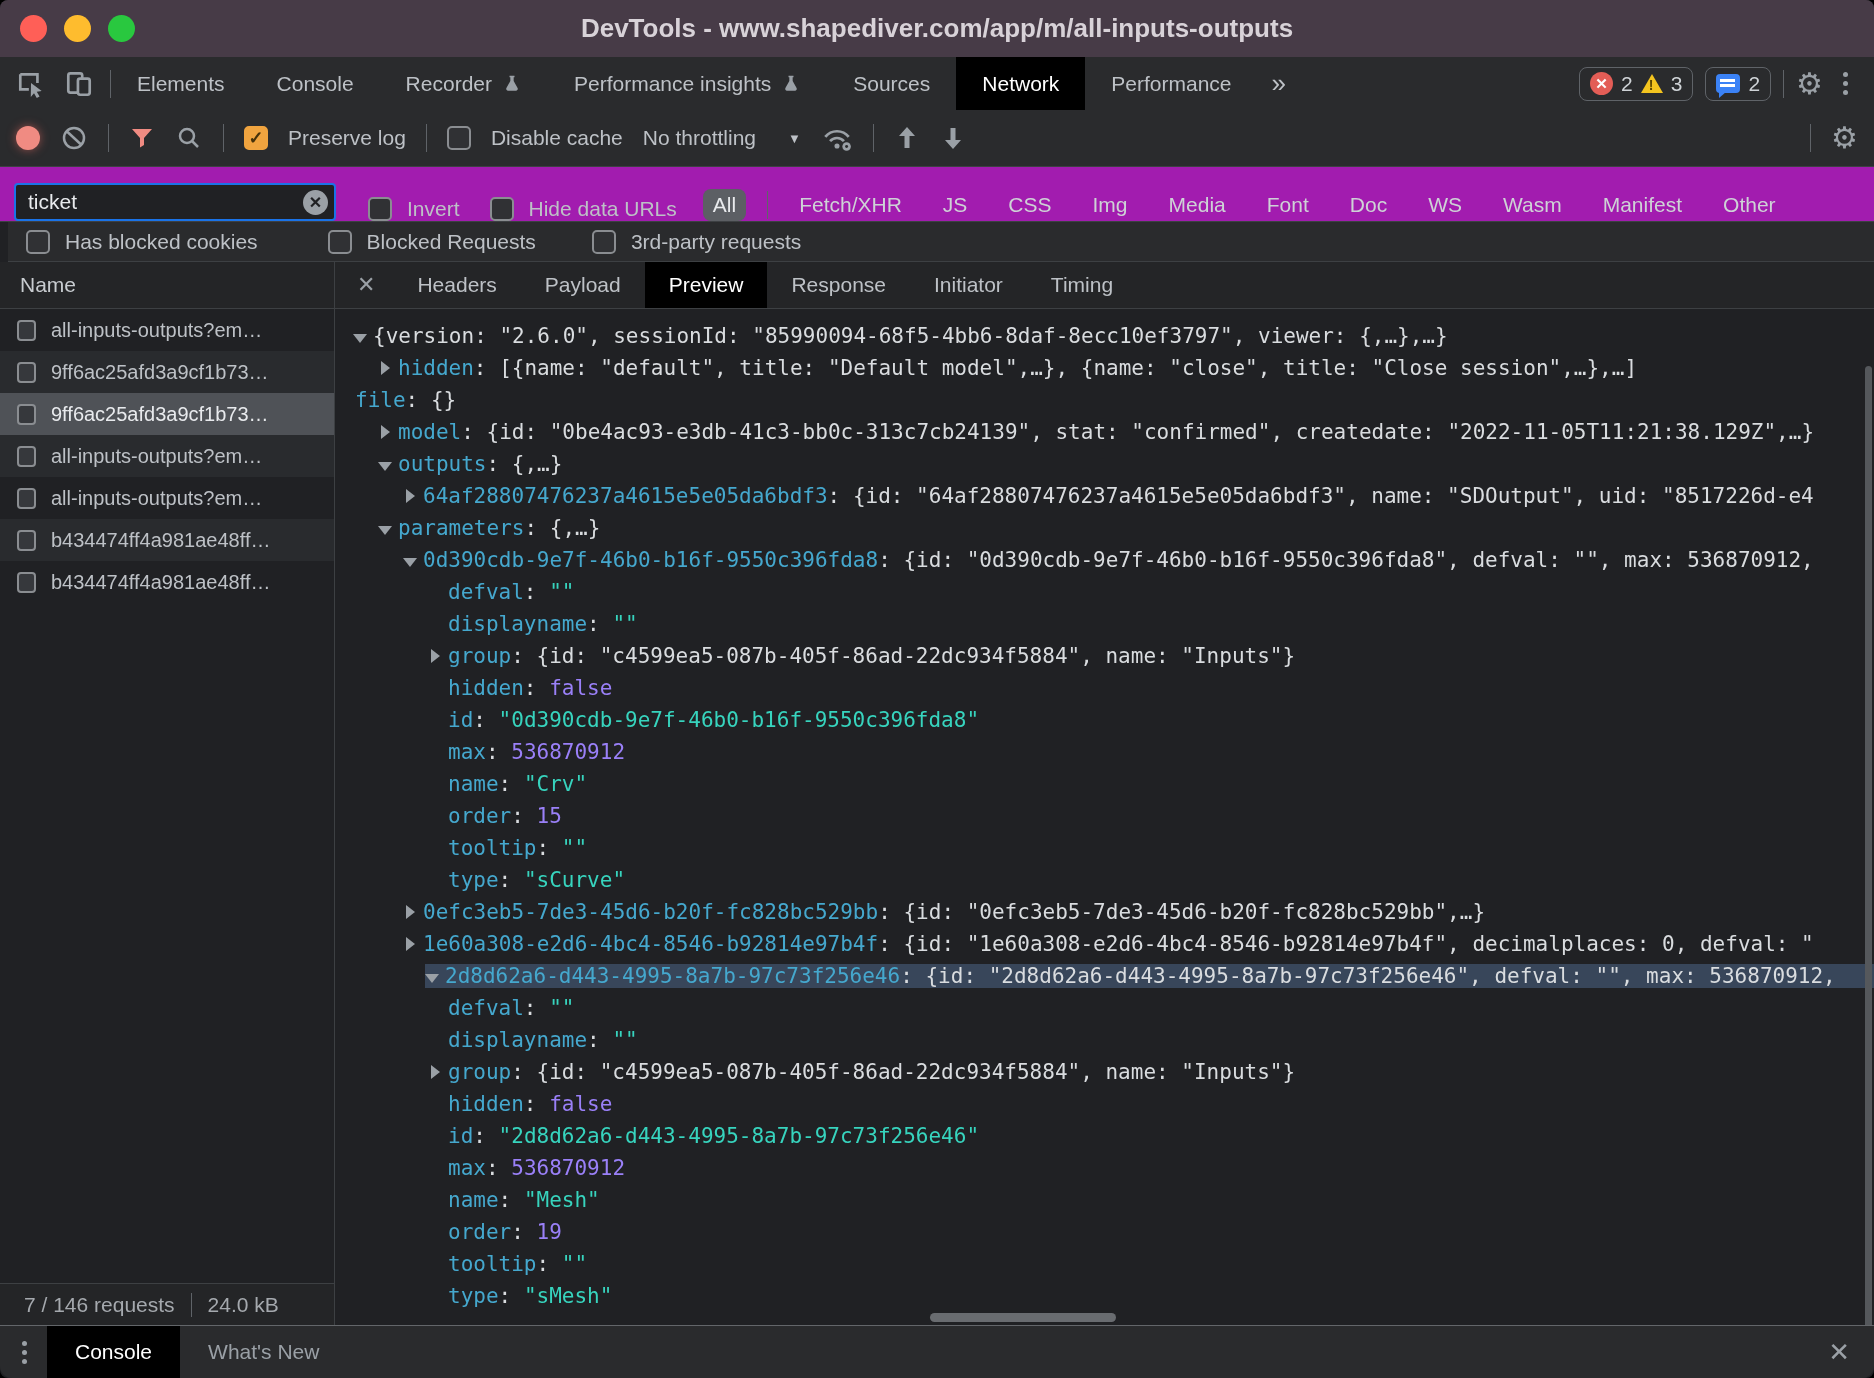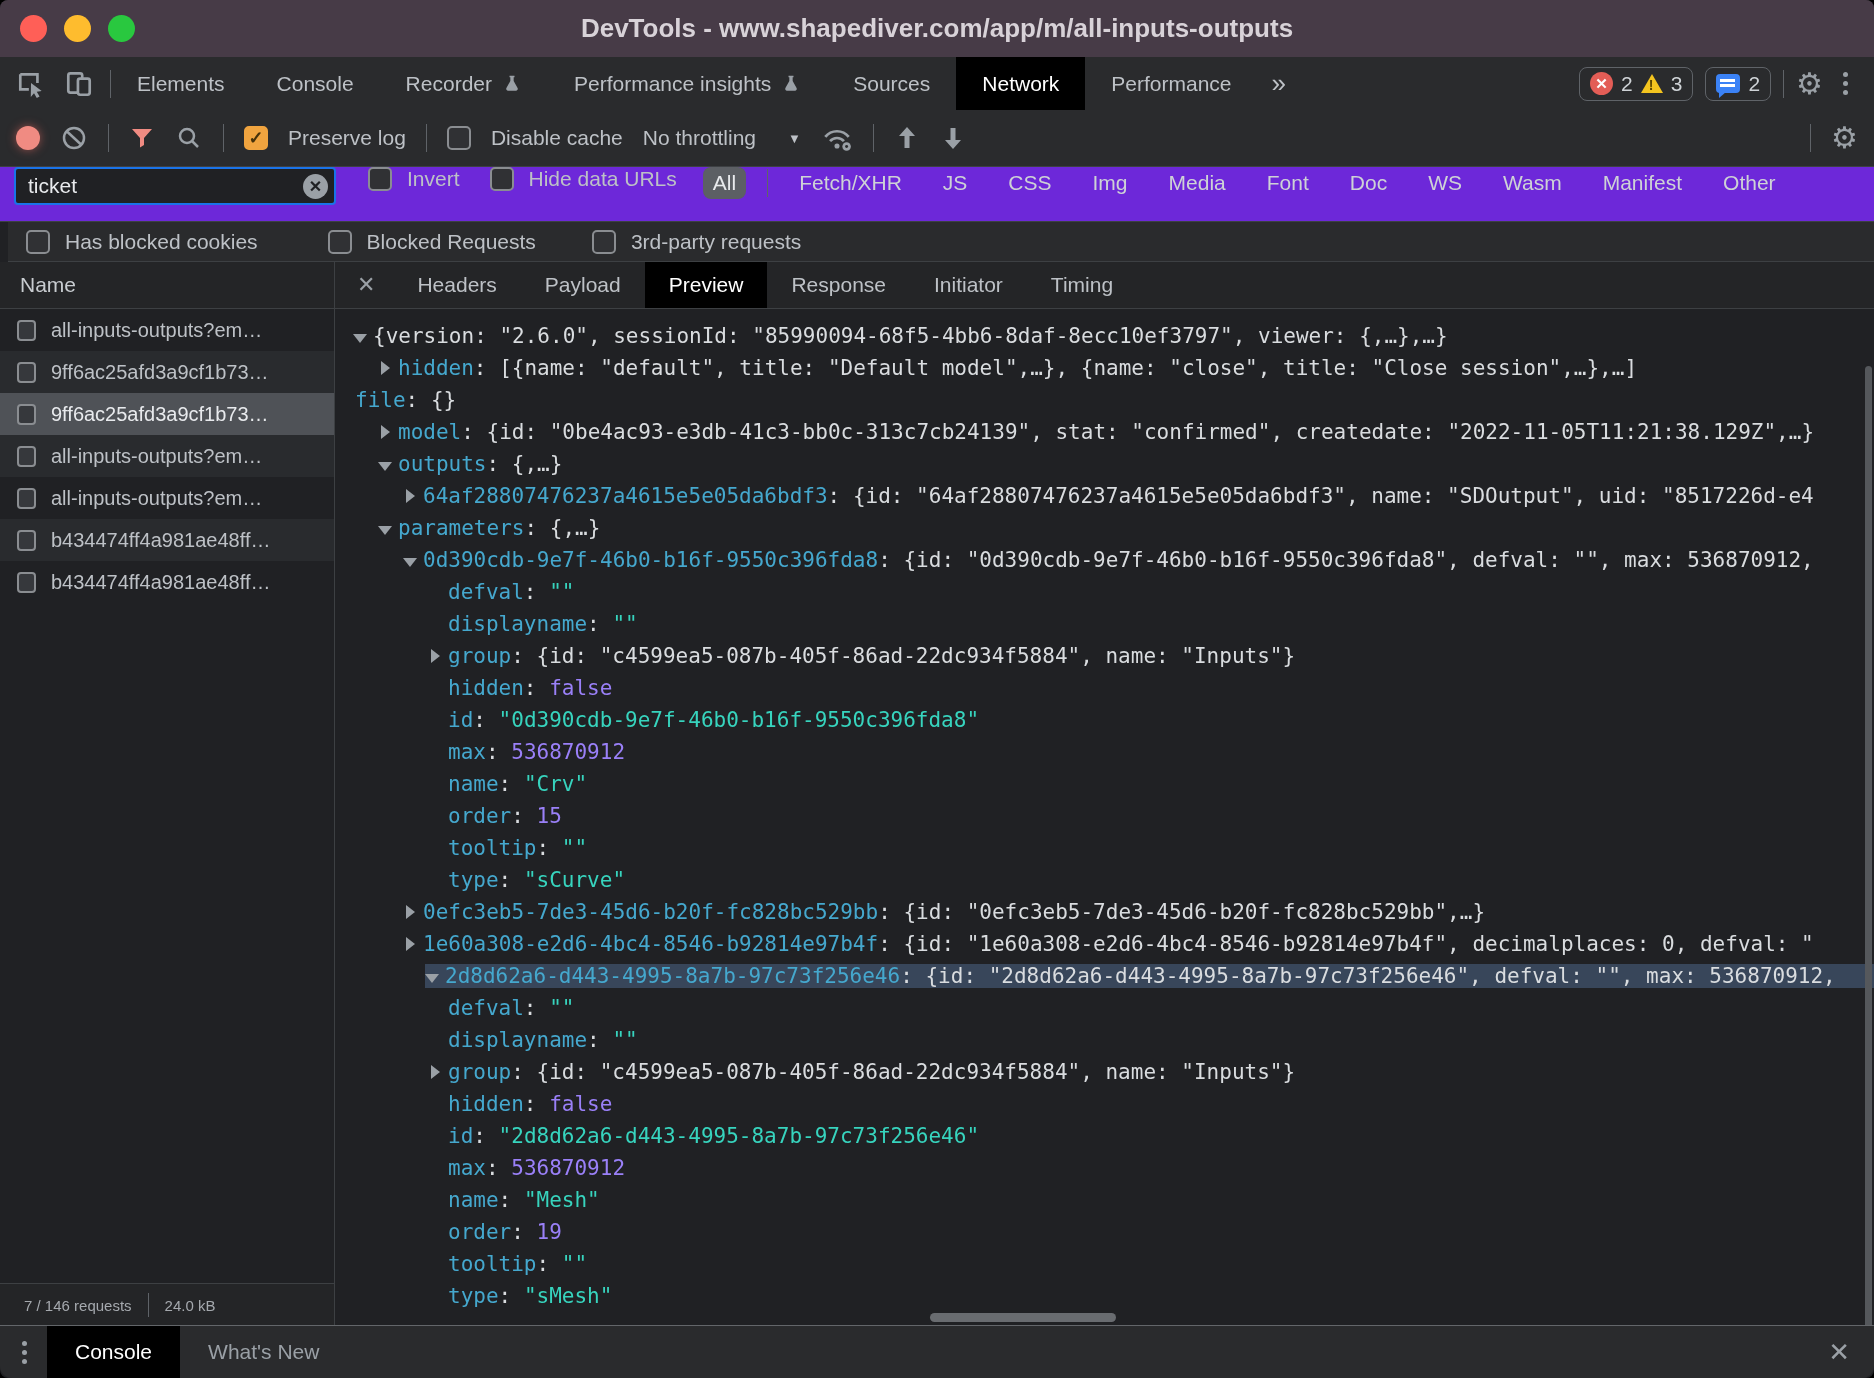--- a/index.html
+++ b/index.html
@@ -44,8 +44,8 @@
   .dd .caret{font-size:13px;color:#bdc1c6;}
   .grow{flex:1;}
   
-  .filter1{left:0;top:167px;width:1874px;height:55px;background:#6d28d9;border-bottom:1px solid #3d4043;
-           display:flex;align-items:flex-start;padding:0 14px;box-sizing:border-box;color:#bdc1c6;font-size:21px;}
+  .filter1{left:0;top:167px;width:1874px;height:55px;background:#a21caf;border-bottom:1px solid #3d4043;
+           display:flex;align-items:flex-end;padding:0 14px;box-sizing:border-box;color:#bdc1c6;font-size:21px;}
   .filter-input{position:relative;width:322px;height:38px;flex:0 0 auto;}
   .filter-input input{width:100%;height:100%;box-sizing:border-box;background:#202124;border:2px solid #1a73e8;
            border-radius:4px;color:#e8eaed;font-size:21px;padding:0 40px 0 12px;outline:none;

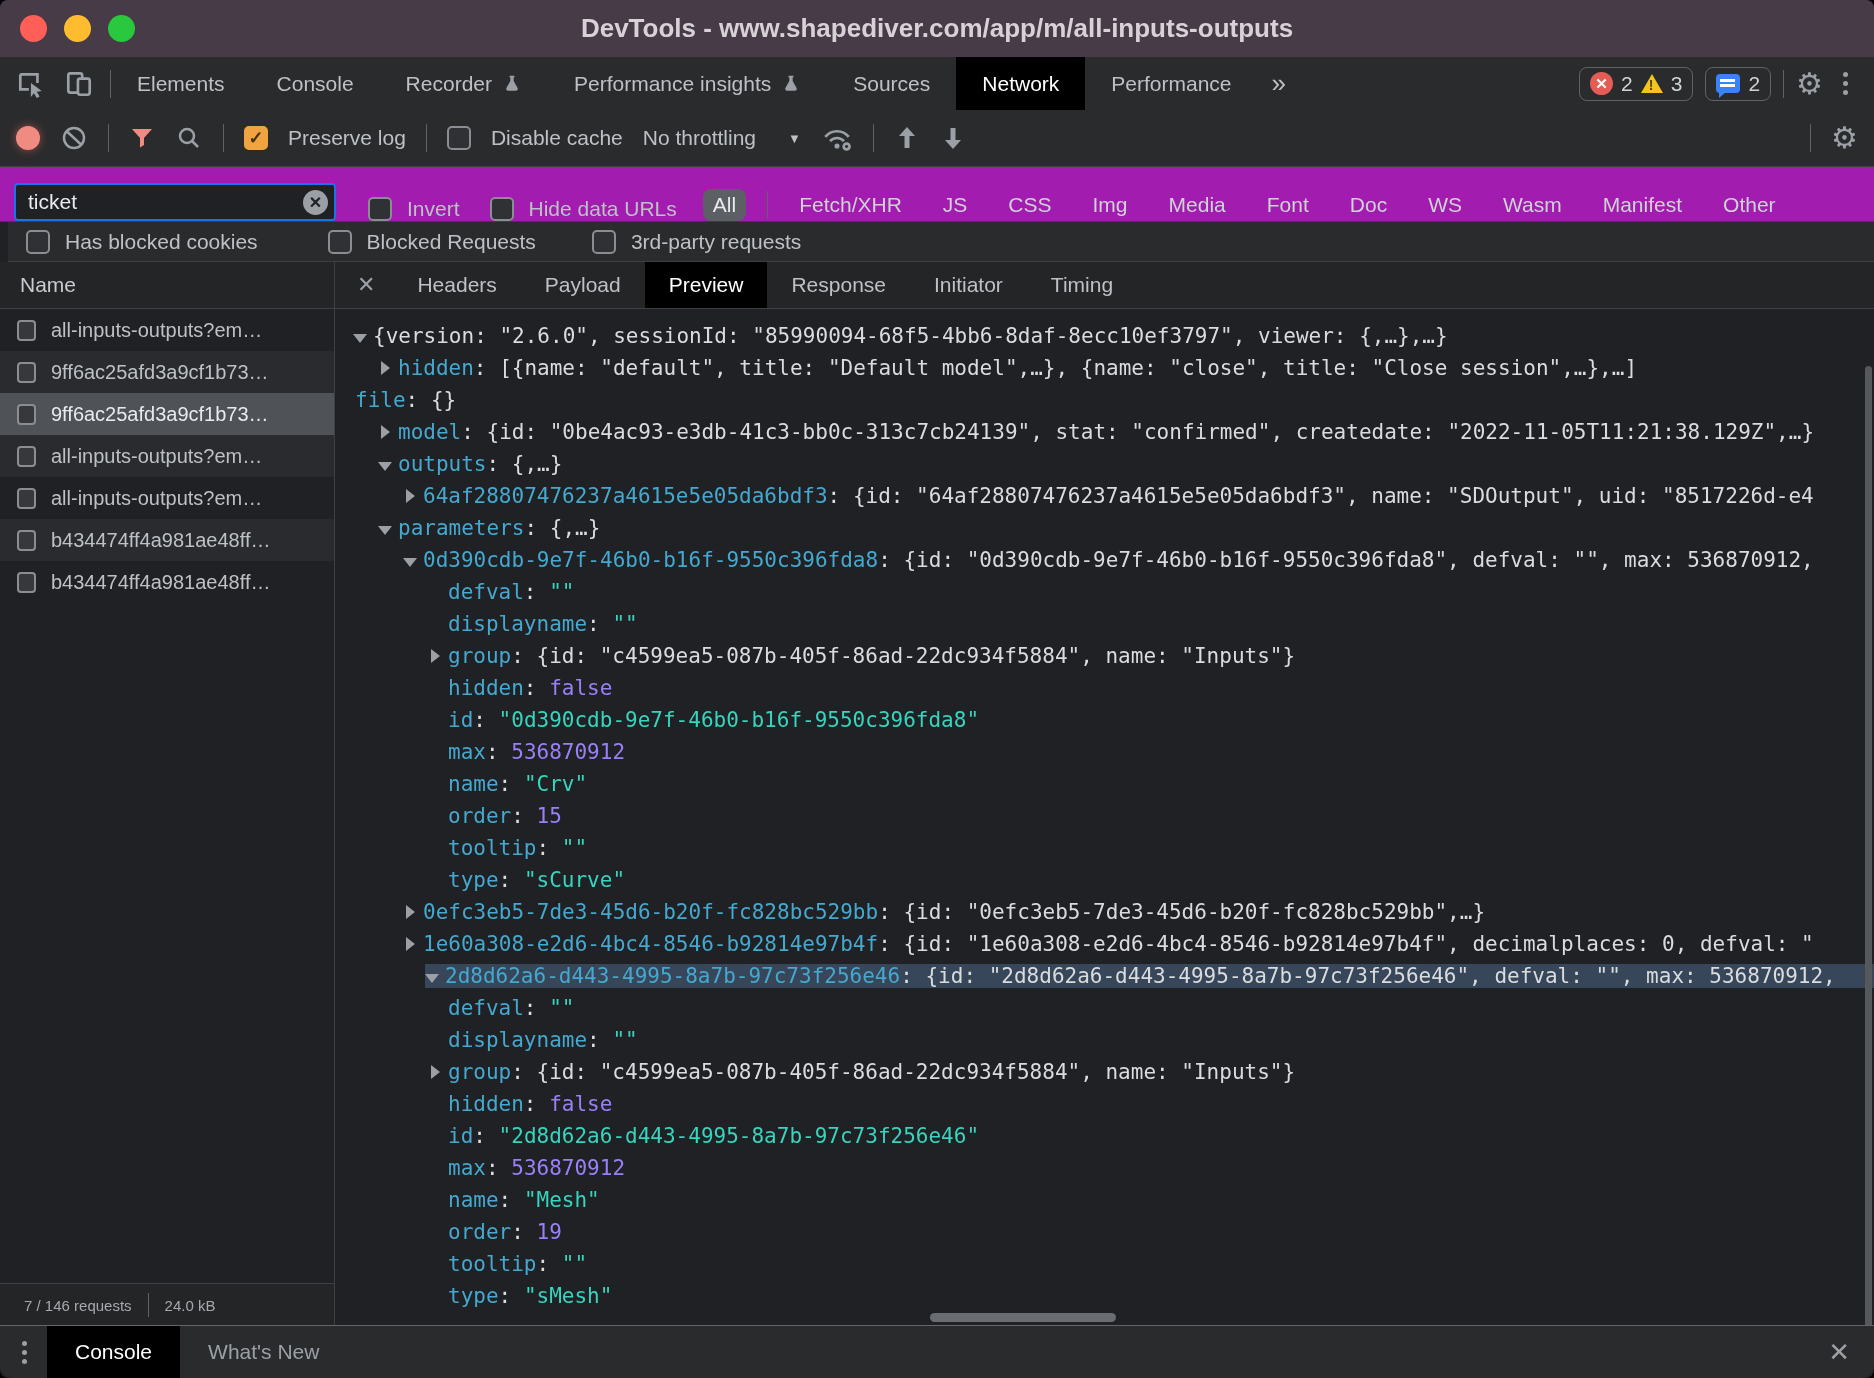--- a/index.html
+++ b/index.html
@@ -71,7 +71,7 @@
             margin:0 15px 0 17px;box-sizing:border-box;}
   .req-label{white-space:nowrap;overflow:hidden;}
   .left-status{position:absolute;left:0;bottom:0;width:100%;height:42px;border-top:1px solid #3d4043;
-               display:flex;align-items:center;color:#a5a9ae;font-size:15px;background:#242527;overflow:hidden;margin-top:38px;}
+               display:flex;align-items:center;color:#a5a9ae;font-size:21px;background:#242527;overflow:hidden;margin-top:38px;}
   .left-status .vdiv{height:24px;margin:0 16px;}
   
   .rightpanel{left:335px;top:262px;right:0;bottom:52px;background:#202124;}

